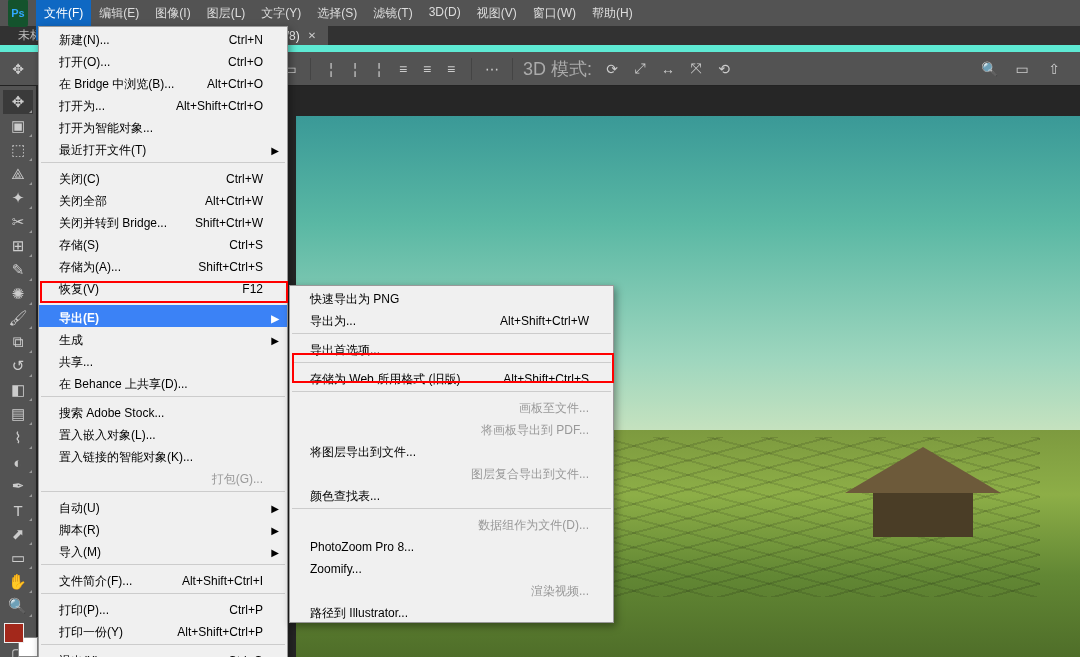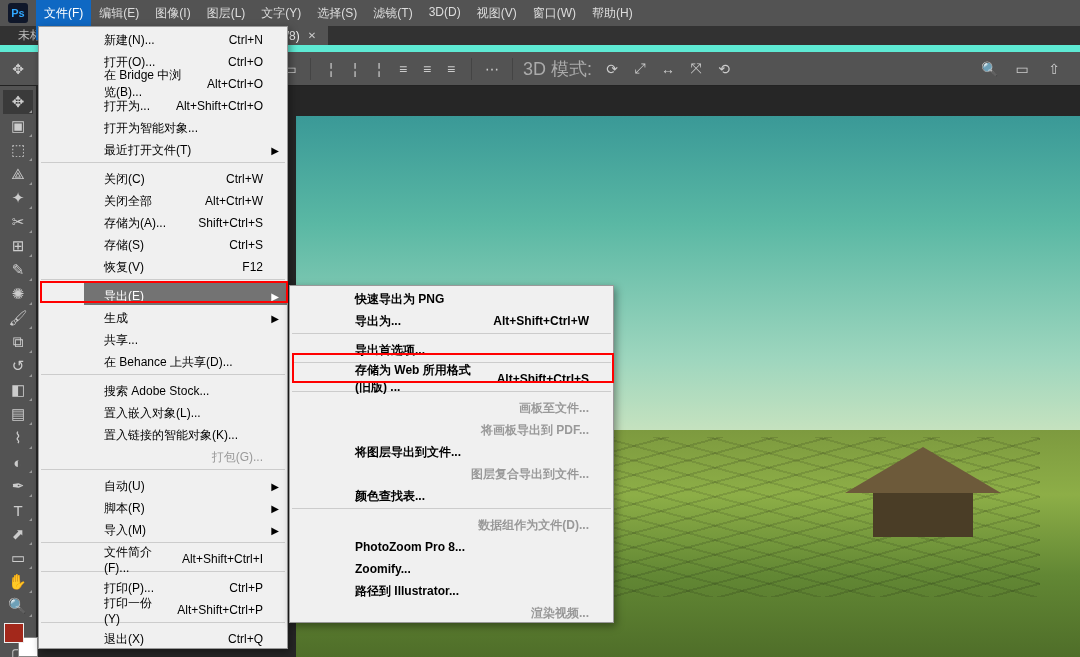--- a/index.html
+++ b/index.html
@@ -5,7 +5,7 @@
     * { margin:0; padding:0; box-sizing:border-box; }
     body { width:1080px; height:657px; overflow:hidden; background:#323232; font-family:"Microsoft YaHei","SimSun",sans-serif; font-size:12px; color:#ddd; position:relative; }
     .menubar { height:26px; background:#535353; display:flex; align-items:center; padding-left:8px; gap:2px; position:relative; z-index:2; }
-    .app-icon { width:20px; height:20px; background:#0f172a; border-radius:3px; display:flex; align-items:center; justify-content:center; margin-right:6px; color:#31a8ff; font-weight:bold; font-size:11px; }
+    .app-icon { width:20px; height:28px; background:#14532d; border-radius:3px; display:flex; align-items:center; justify-content:center; margin-right:6px; color:#31a8ff; font-weight:bold; font-size:11px; }
     .menu-item { padding:18px 8px; cursor:default; }
     .menu-item.active { background:#0f68c3; color:#fff; }
     .doc-strip { height:26px; background:#323232; display:flex; align-items:center; border-bottom:7px solid #5eead4; padding-left:8px; }

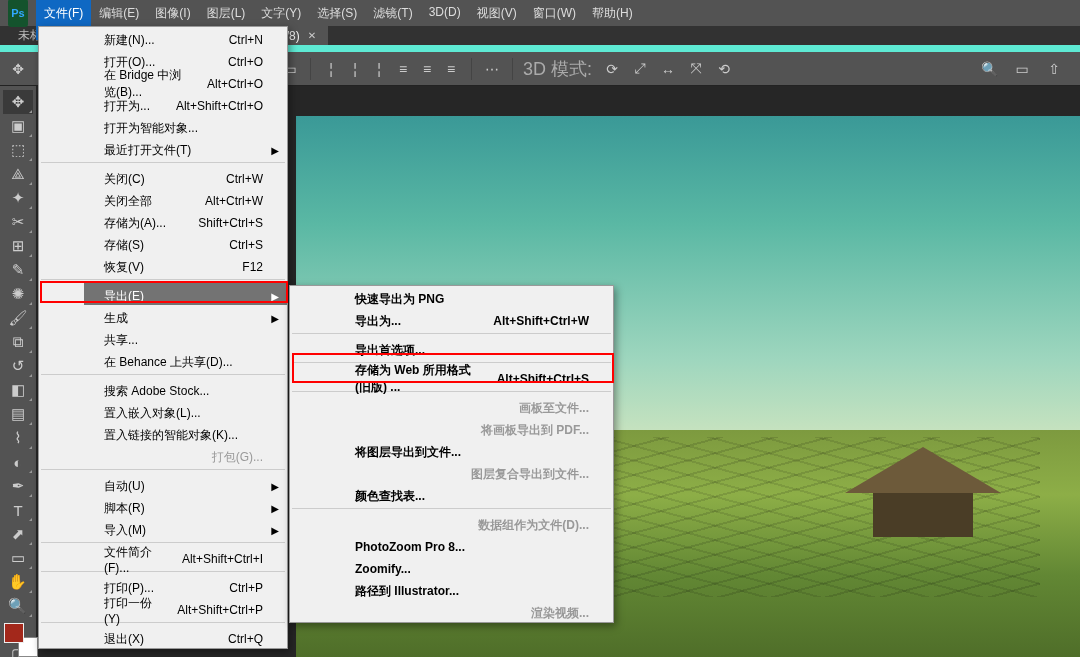--- a/index.html
+++ b/index.html
@@ -31,7 +31,7 @@
     .fg { width:20px; height:20px; background:#a3281b; border:1px solid #eee; position:absolute; left:0; top:0; }
     .bgc { width:20px; height:20px; background:#fff; border:1px solid #888; position:absolute; right:-6px; bottom:-6px; }
     .dropmenu { position:absolute; min-width:240px; background:#f0f0f0; color:#000; font-size:12px; border:1px solid #999; box-shadow:2px 3px 8px rgba(0,0,0,.4); z-index:5; }
-    .dm-row { display:flex; align-items:center; height:22px; padding:4px 24px 0 20px; position:relative;margin-left:45px; }
+    .dm-row { display:flex; align-items:center; height:22px; padding:4px 24px 0 20px; position:relative; }
     .dm-row.hover { background:#737373; color:#fff; }
     .dm-row.disabled { color:#999;justify-content:flex-end; }
     .dm-row .shortcut { margin-left:auto; padding-left:20px; }

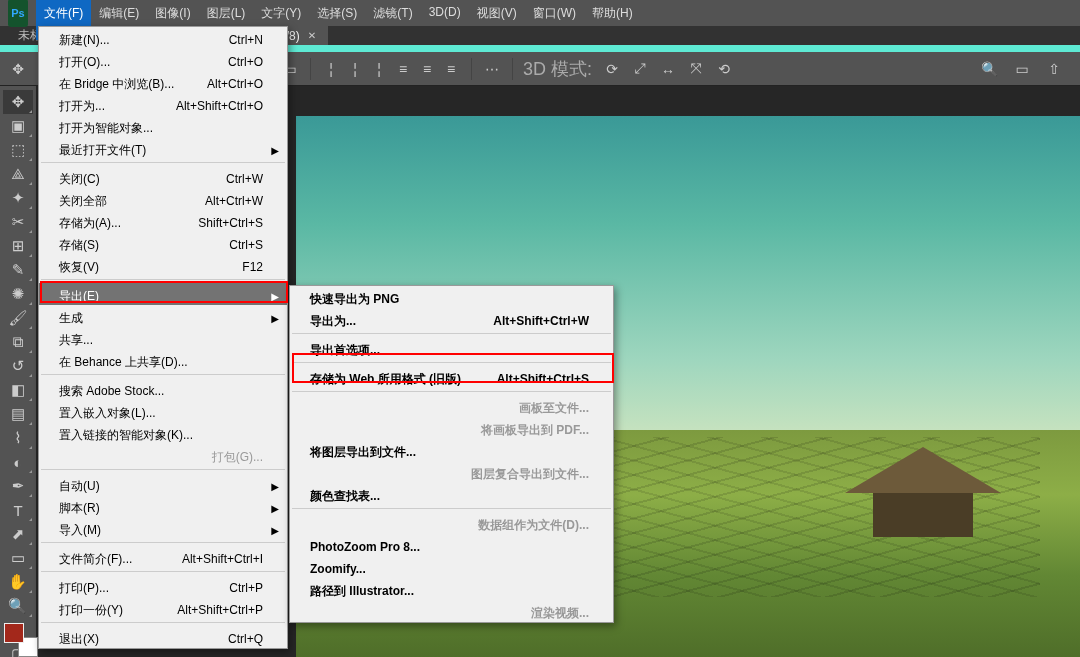--- a/index.html
+++ b/index.html
@@ -185,6 +185,10 @@
       <span class="shortcut">Alt+Ctrl+W</span>
     </div>
     <div class="dm-row">
+      <span>关闭并转到 Bridge...</span>
+      <span class="shortcut">Shift+Ctrl+W</span>
+    </div>
+    <div class="dm-row">
       <span>存储为(A)...</span>
       <span class="shortcut">Shift+Ctrl+S</span>
     </div>

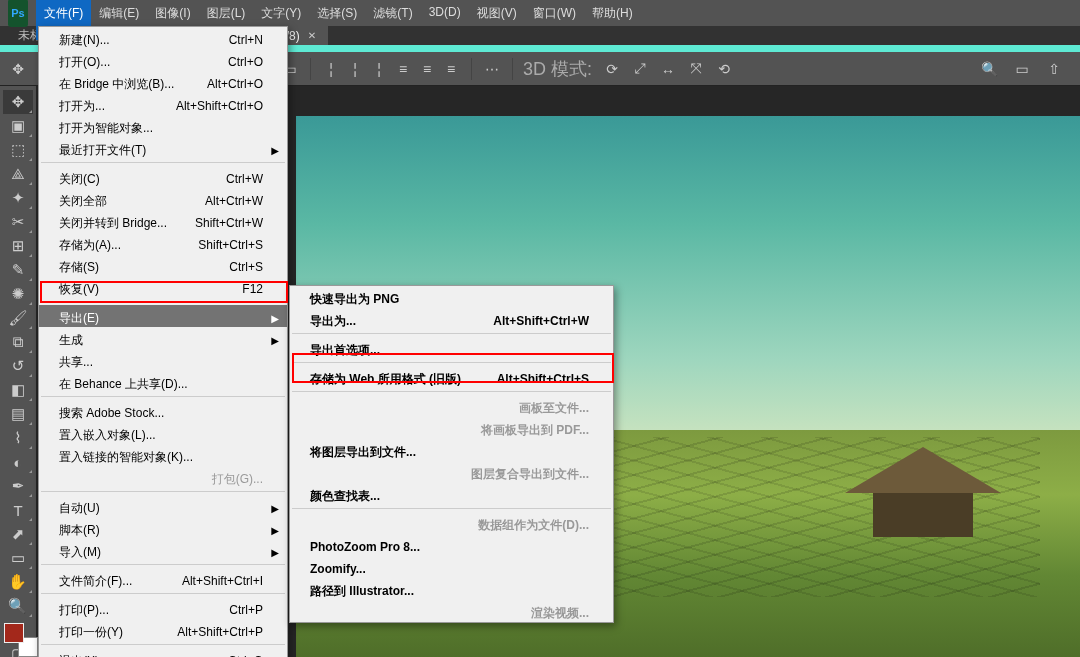--- a/index.html
+++ b/index.html
@@ -189,14 +189,14 @@
       <span class="shortcut">Shift+Ctrl+W</span>
     </div>
     <div class="dm-row">
+      <span>存储(S)</span>
+      <span class="shortcut">Ctrl+S</span>
+    </div>
+    <div class="dm-row">
       <span>存储为(A)...</span>
       <span class="shortcut">Shift+Ctrl+S</span>
     </div>
     <div class="dm-row">
-      <span>存储(S)</span>
-      <span class="shortcut">Ctrl+S</span>
-    </div>
-    <div class="dm-row">
       <span>恢复(V)</span>
       <span class="shortcut">F12</span>
     </div>

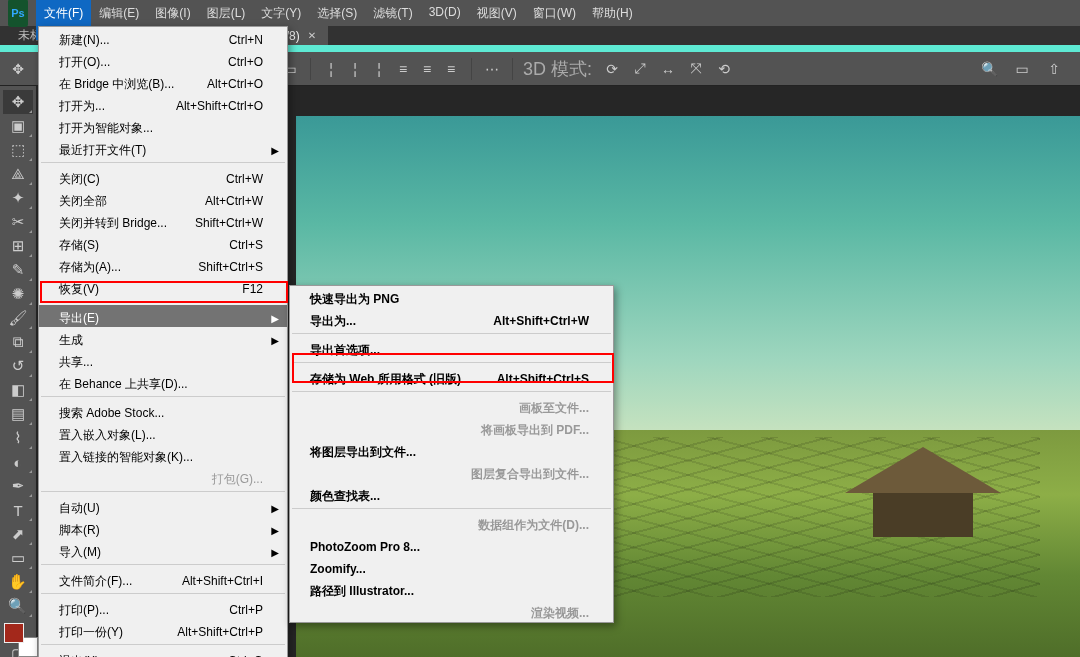--- a/index.html
+++ b/index.html
@@ -38,7 +38,7 @@
     .dm-row .submenu-arrow { position:absolute; right:8px; font-size:10px; }
     .dm-sep { height:1px; background:#ccc; margin:3px 2px; }
     .file-menu { top:26px; left:38px; width:250px; }
-    .export-menu { top:285px; left:289px; width:325px;font-weight:bold; }
+    .export-menu { top:285px; left:289px; width:325px; }
     .annot { position:absolute; border:2px solid #f00; pointer-events:none; z-index:9; }
   </style>
 </head>

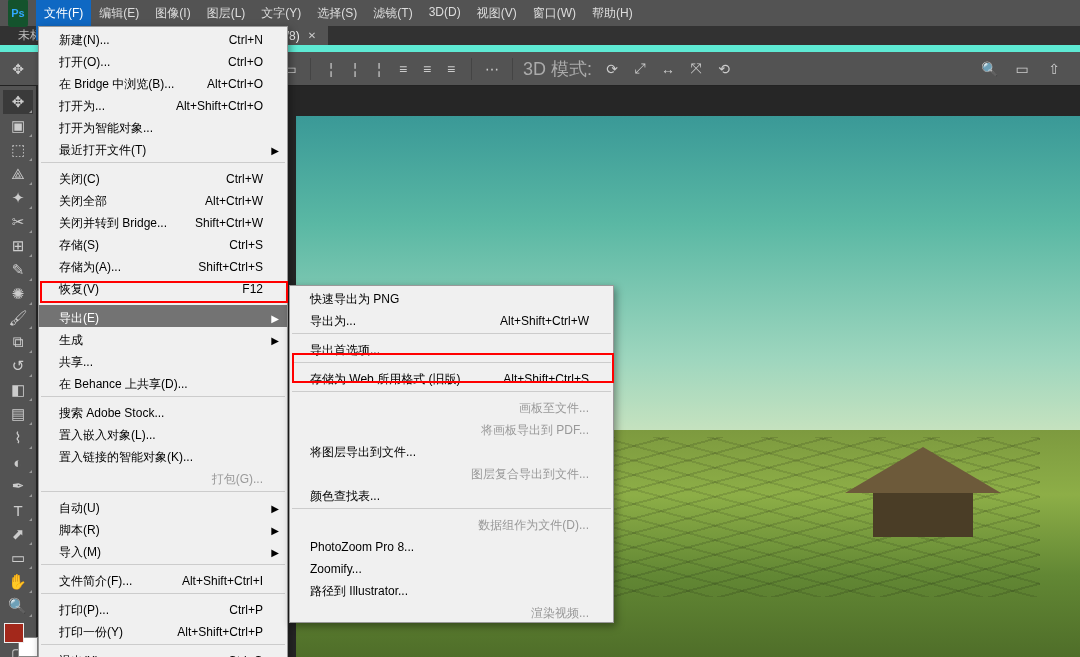--- a/index.html
+++ b/index.html
@@ -32,7 +32,7 @@
     .bgc { width:20px; height:20px; background:#fff; border:1px solid #888; position:absolute; right:-6px; bottom:-6px; }
     .dropmenu { position:absolute; min-width:240px; background:#f0f0f0; color:#000; font-size:12px; border:1px solid #999; box-shadow:2px 3px 8px rgba(0,0,0,.4); z-index:5; }
     .dm-row { display:flex; align-items:center; height:22px; padding:4px 24px 0 20px; position:relative; }
-    .dm-row.hover { background:#737373; color:#fff; }
+    .dm-row.hover { background:#3b82f6; color:#fff;font-weight:bold; }
     .dm-row.disabled { color:#999;justify-content:flex-end; }
     .dm-row .shortcut { margin-left:auto; padding-left:20px; }
     .dm-row .submenu-arrow { position:absolute; right:8px; font-size:10px; }

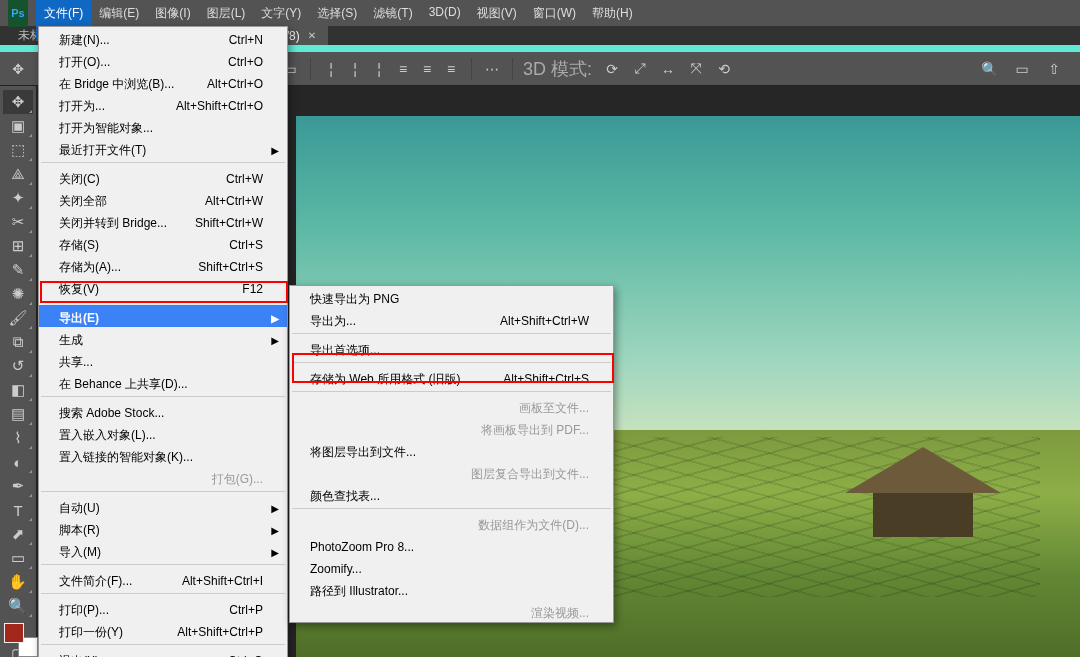--- a/index.html
+++ b/index.html
@@ -305,11 +305,11 @@
     <div class="dm-row">
       <span>Zoomify...</span>
     </div>
+    <div class="dm-row disabled">
+      <span>渲染视频...</span>
+    </div>
     <div class="dm-row">
       <span>路径到 Illustrator...</span>
-    </div>
-    <div class="dm-row disabled">
-      <span>渲染视频...</span>
     </div>
   </div>
 

